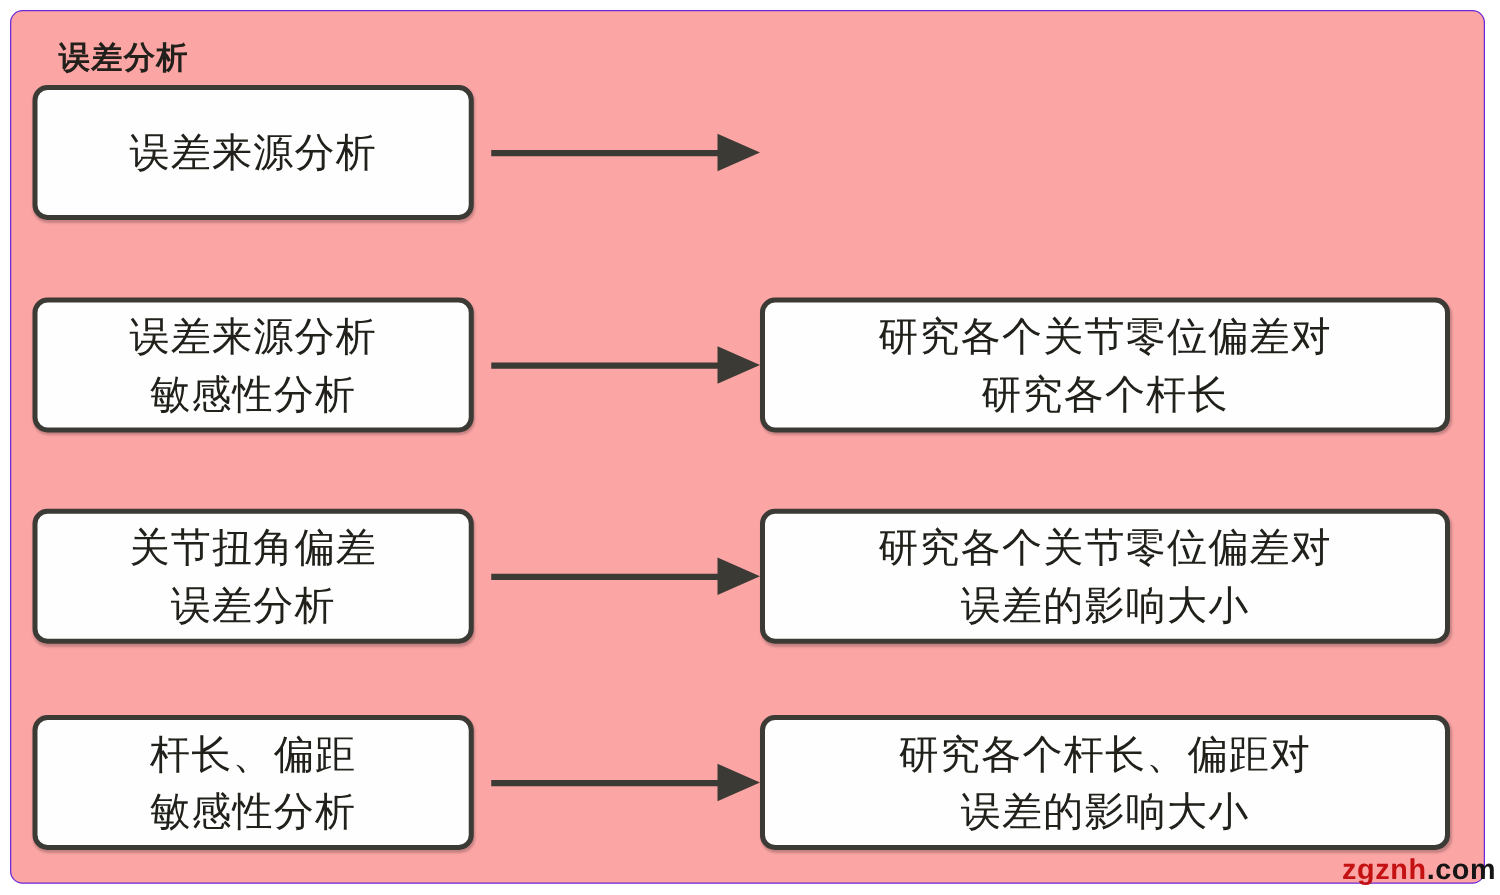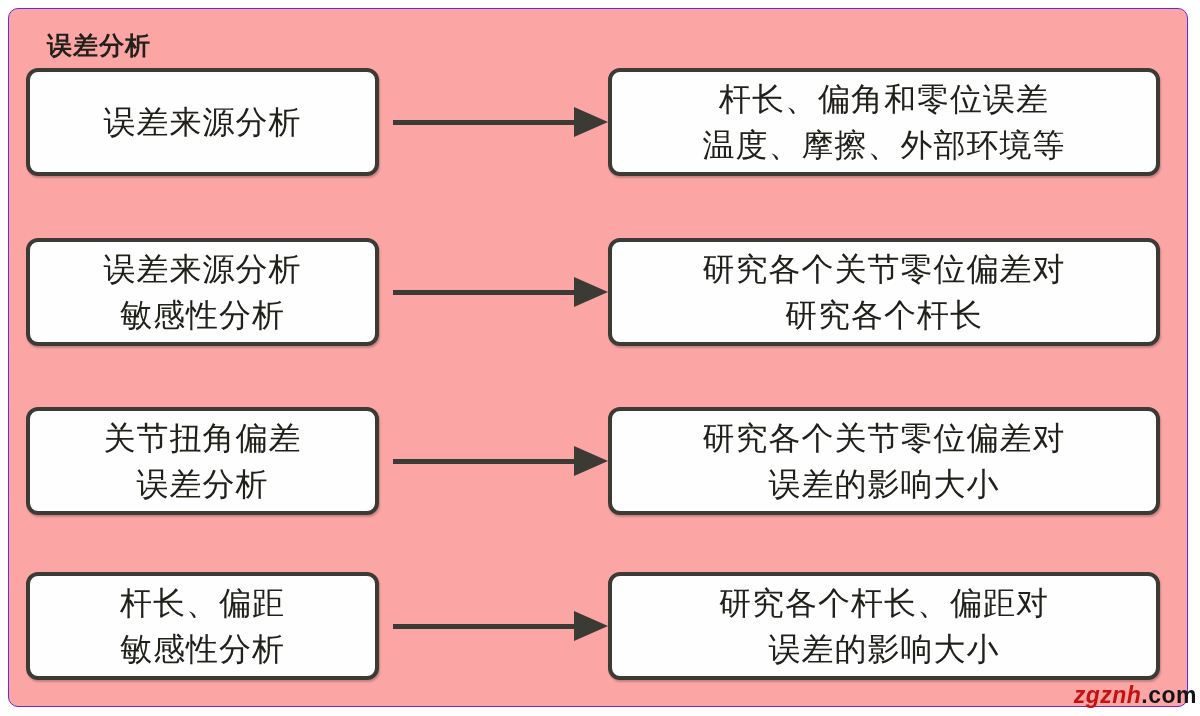--- a/index.html
+++ b/index.html
@@ -92,8 +92,6 @@
     <span class="arrow-line"></span>
     <span class="arrow-head"></span>
   </div>
-  <div class="box right-box">杆长、偏角和零位误差
-温度、摩擦、外部环境等</div>
 </div>
 
 <div class="row" style="top:238px">

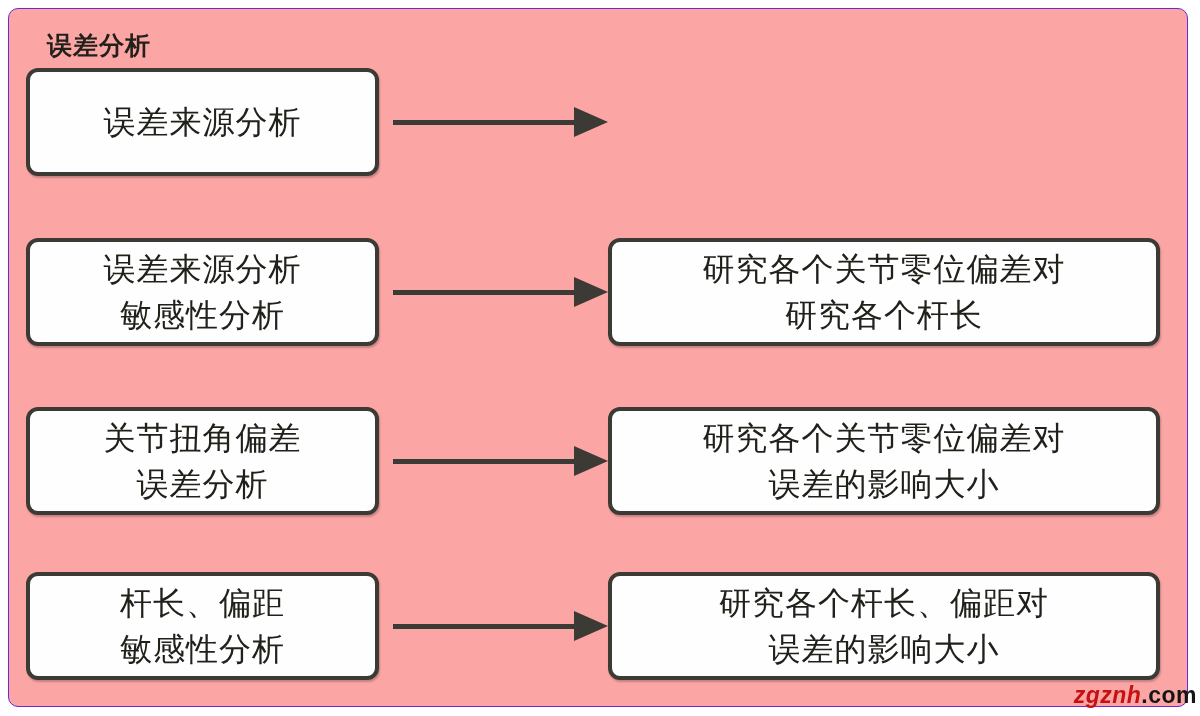--- a/index.html
+++ b/index.html
@@ -76,7 +76,7 @@
     letter-spacing: 0.5px;
     z-index: 5;
   }
-  .watermark .wm-name { color: #c41212; font-style: italic; }
+  .watermark .wm-name { color: #c41212; }
   .watermark .wm-tld  { color: #151515; text-align: right; }
 </style>
 </head>

